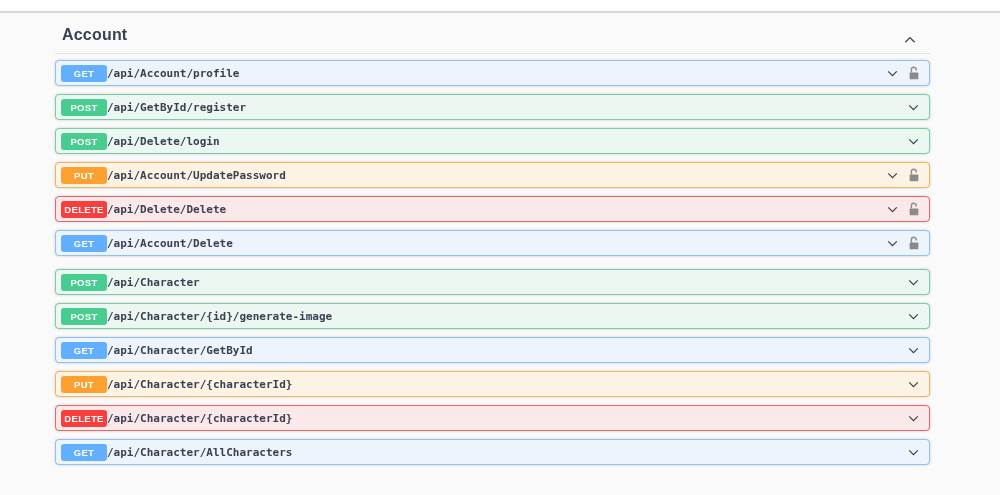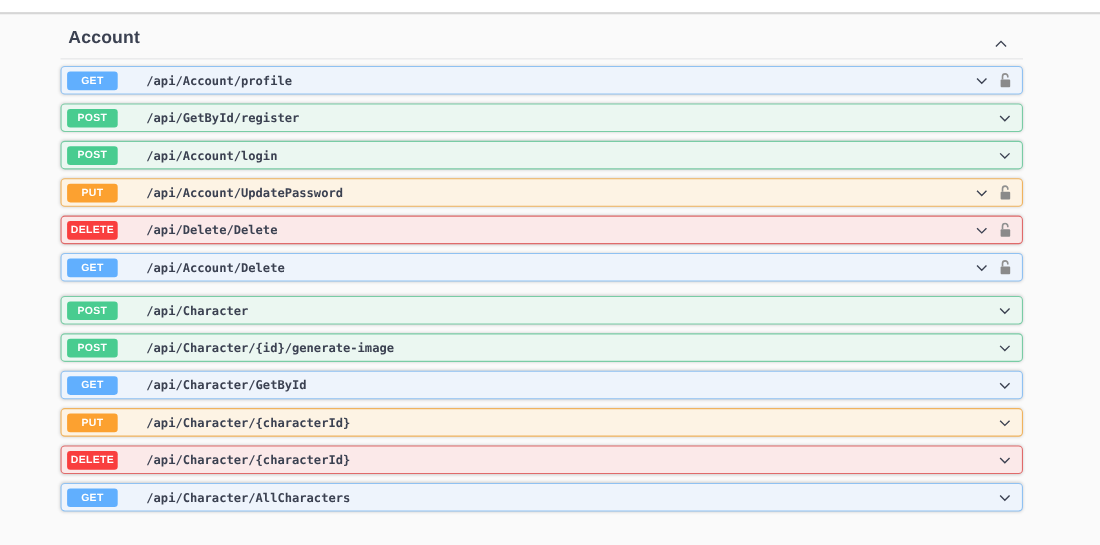--- a/index.html
+++ b/index.html
@@ -45,7 +45,6 @@
     padding: 0 9px 0 5px;
     box-shadow: 0 0 3px rgba(0,0,0,.18);
     cursor: pointer;
-    gap: 12px;
   }
   .method-badge {
     flex: 0 0 auto;

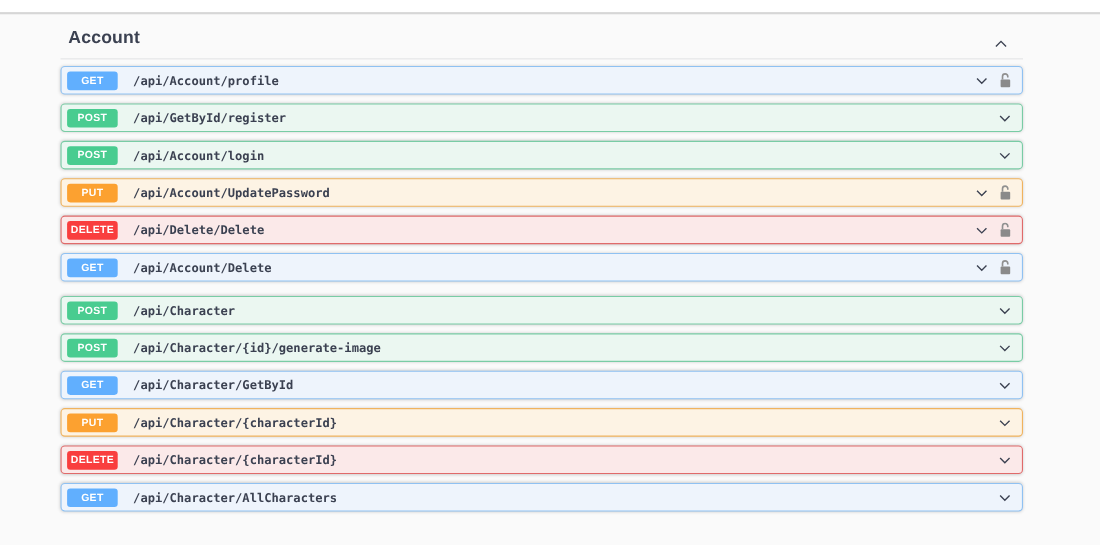--- a/index.html
+++ b/index.html
@@ -60,7 +60,7 @@
     font-family: "Liberation Sans", sans-serif;
   }
   .path {
-    margin-left: 14px;
+    margin-left: 0;
     font-family: "DejaVu Sans Mono", "Liberation Mono", monospace;
     font-size: 11px;
     font-weight: bold;

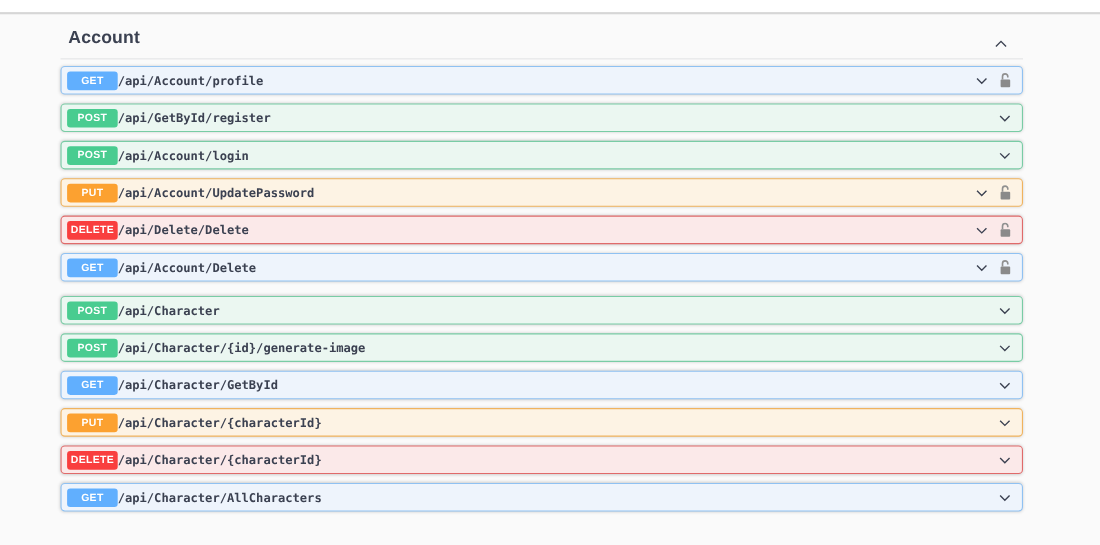--- a/index.html
+++ b/index.html
@@ -124,7 +124,7 @@
 
   <div class="opblock" style="background: rgb(235, 247, 241); border-color: rgb(121, 204, 165);">
     <span class="method-badge" style="background: rgb(73, 204, 144);">POST</span>
-    <span class="path">/api/Account/login</span>
+    <span class="path">/api/Delete/login</span>
     <span class="row-icons">
       <span class="arrow">
         <svg width="13" height="13" viewBox="0 0 20 20">

